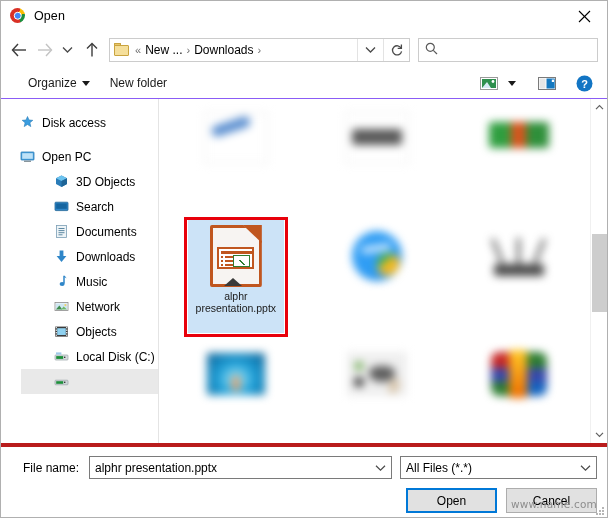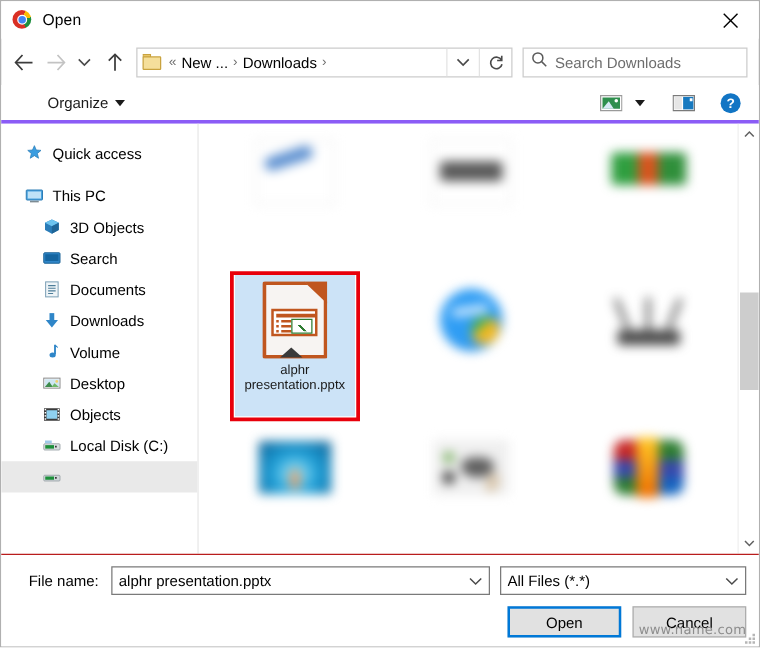--- a/index.html
+++ b/index.html
@@ -440,7 +440,6 @@
           <line x1="8.3" y1="8.3" x2="12" y2="12" stroke="#5a5a5a" stroke-width="1.2"></line>
         </svg>
       </span>
-      <span class="search-ph">Search Downloads</span>
     </div>
   </div>
 

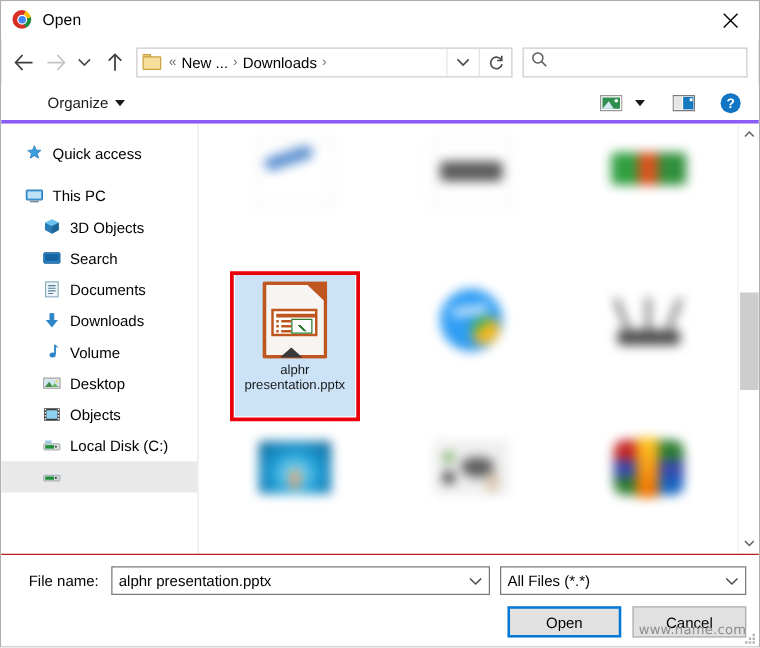--- a/index.html
+++ b/index.html
@@ -124,8 +124,8 @@
   .cmdbar {
     height: 31px; min-height: 31px;
     display: flex; align-items: center;
-    padding: 0 10px 0 30px;
-    border-bottom: 3px solid #8b5cf6;
+    padding: 0 10px 0 20px;
+    border-bottom: 1px solid #8b5cf6;
     background: #ffffff;
   }
   .cmd-item {

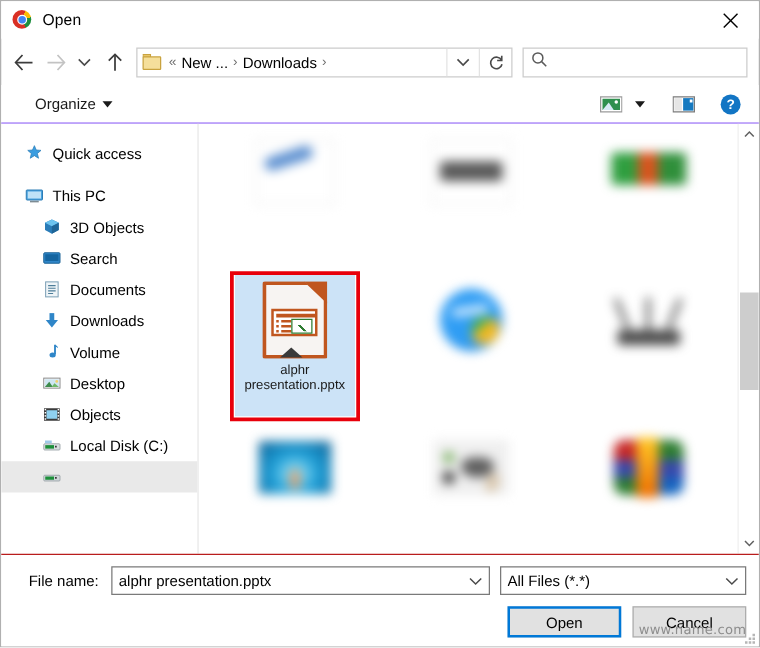--- a/index.html
+++ b/index.html
@@ -448,6 +448,9 @@
       <span>Organize</span>
       <span class="caret-dn"></span>
     </div>
+    <div class="cmd-item">
+      <span>New folder</span>
+    </div>
     <div class="cmd-spacer"></div>
 
     <div class="cmd-icon-btn">

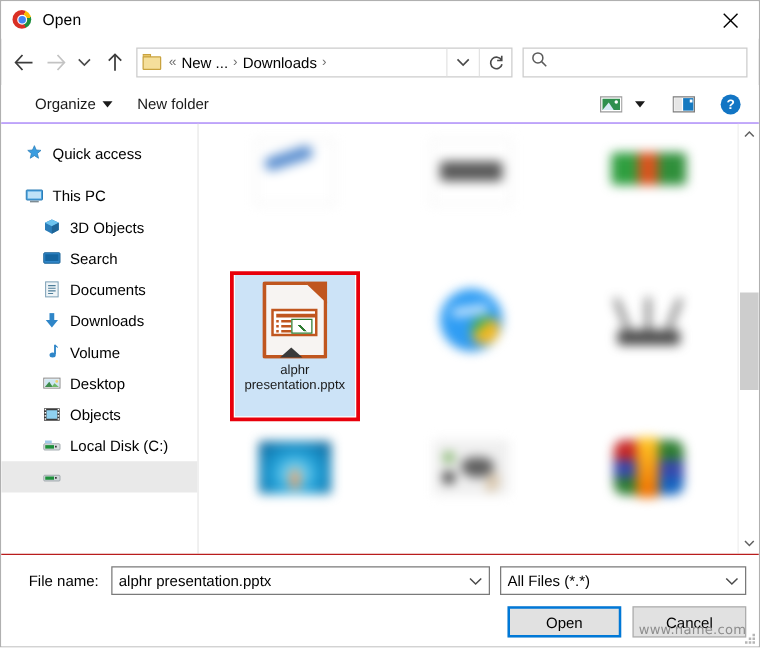--- a/index.html
+++ b/index.html
@@ -490,7 +490,7 @@
             <path d="M7.5 1.5 L9 5 L12.8 5.3 L9.9 7.8 L10.8 11.6 L7.5 9.5 L4.2 11.6 L5.1 7.8 L2.2 5.3 L6 5 Z" fill="#3a9de0" stroke="#2a7db8" stroke-width="0.6"></path>
           </svg>
         </span>
-        <span>Quick access</span>
+        <span>Disk access</span>
       </div>
       <div class="nav-gap"></div>
 

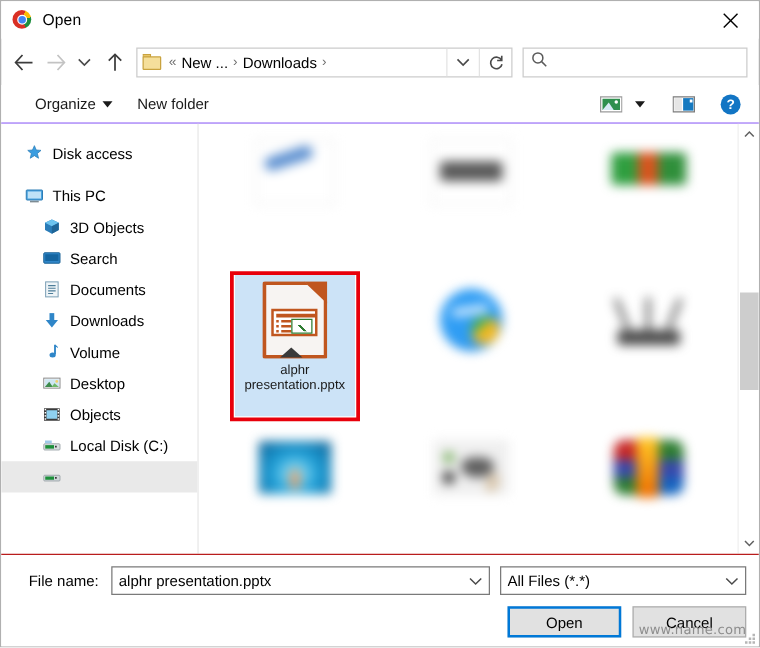--- a/index.html
+++ b/index.html
@@ -502,7 +502,7 @@
             <rect x="4" y="11.6" width="7" height="1.3" fill="#7d8b93"></rect>
           </svg>
         </span>
-        <span>This PC</span>
+        <span>Open PC</span>
       </div>
 
       <div class="nav-item indent">

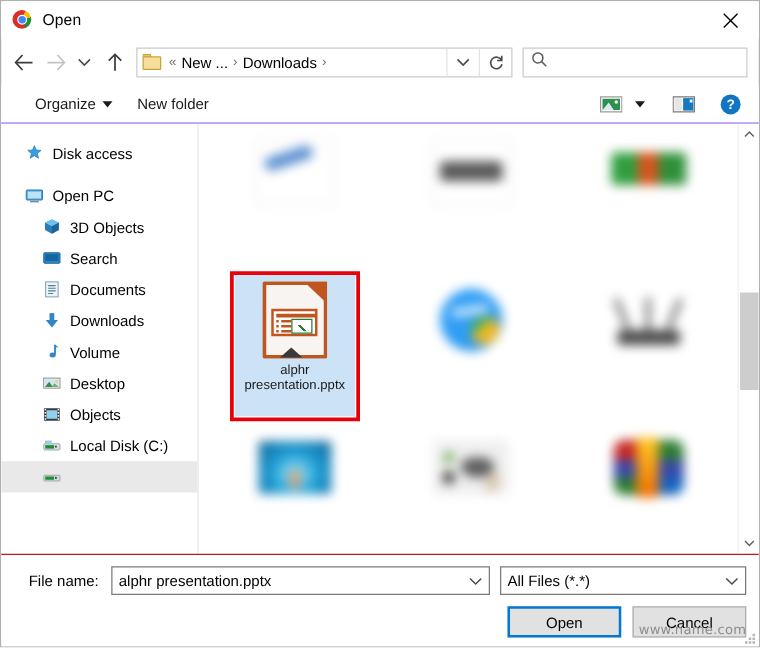--- a/index.html
+++ b/index.html
@@ -158,7 +158,7 @@
     font-size: 12px; color: #000000; white-space: nowrap;
     padding-left: 18px;
   }
-  .nav-item.indent { padding-left: 32px; }
+  .nav-item.indent { padding-left: 32px; margin-left: 20px; }
   .nav-item.sel { background: #e9e9e9; }
   .nav-gap { height: 9px; }
   .nav-ic {

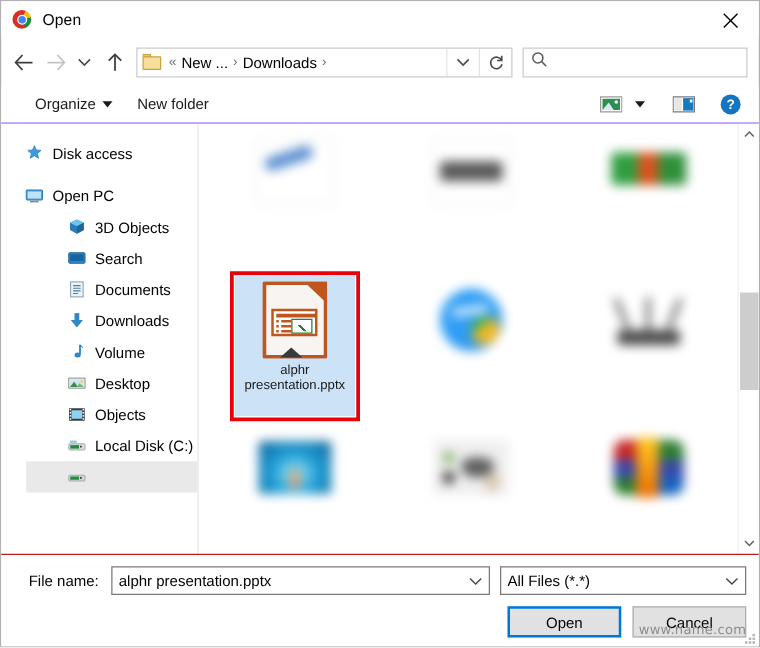--- a/index.html
+++ b/index.html
@@ -557,7 +557,7 @@
             <ellipse cx="8.1" cy="10" rx="2.5" ry="2" fill="#2f86c8"></ellipse>
           </svg>
         </span>
-        <span>Volume</span>
+        <span>Music</span>
       </div>
 
       <div class="nav-item indent">

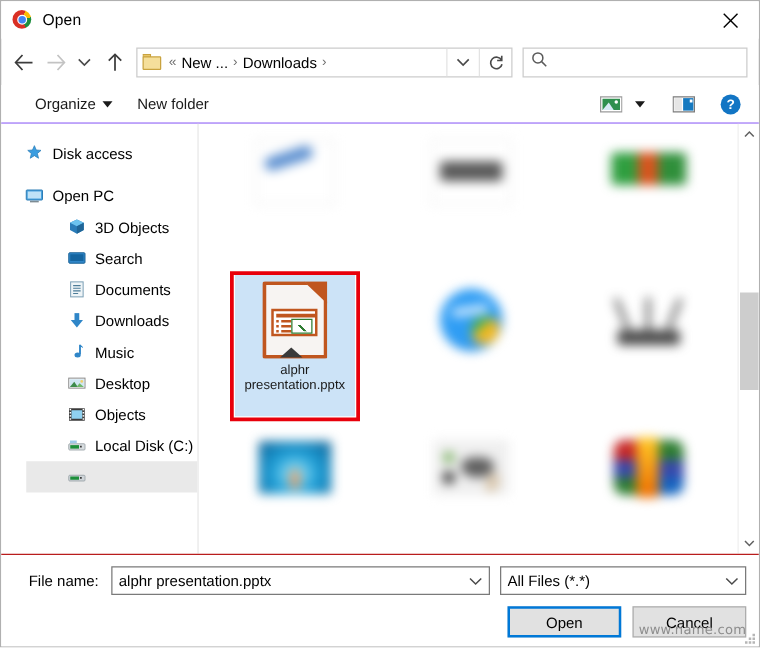--- a/index.html
+++ b/index.html
@@ -570,7 +570,7 @@
             <circle cx="11.4" cy="6.1" r="1.1" fill="#f2d06a"></circle>
           </svg>
         </span>
-        <span>Desktop</span>
+        <span>Network</span>
       </div>
 
       <div class="nav-item indent">

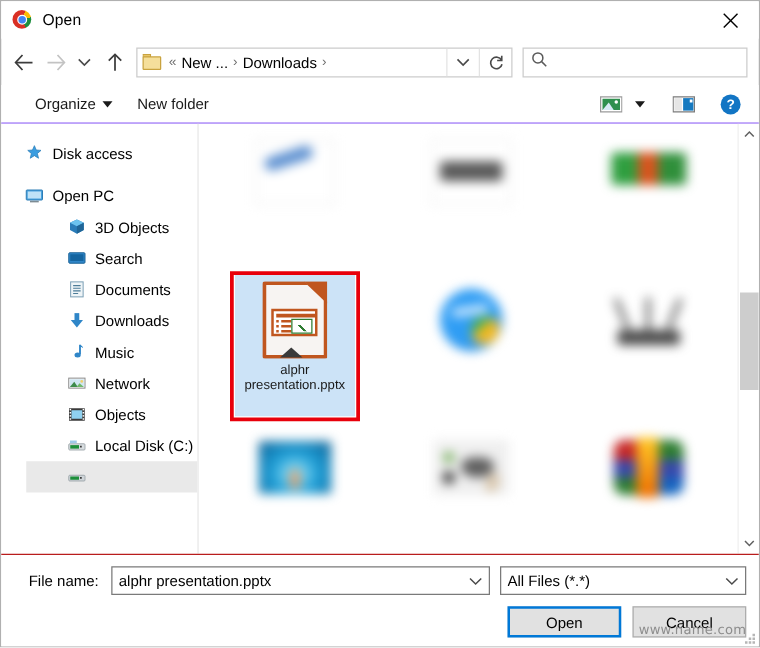--- a/index.html
+++ b/index.html
@@ -323,7 +323,7 @@
   
   .footer {
     height: 74px; min-height: 74px;
-    border-top: 1px solid #b91c1c;
+    border-top: 4px solid #b91c1c;
     background: #ffffff; position: relative;
     padding: 9px 10px 0 10px;
   }

